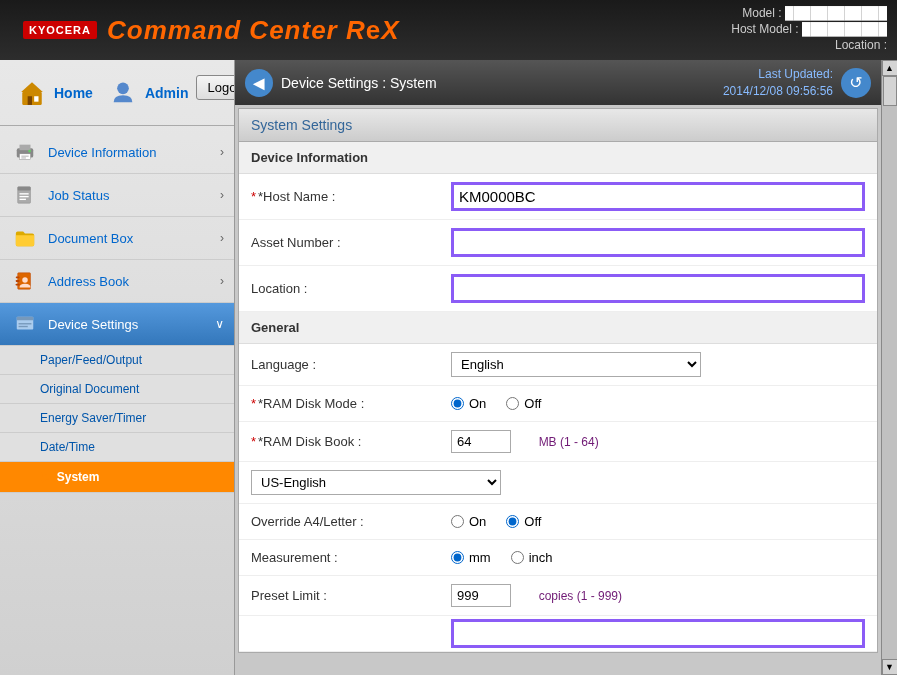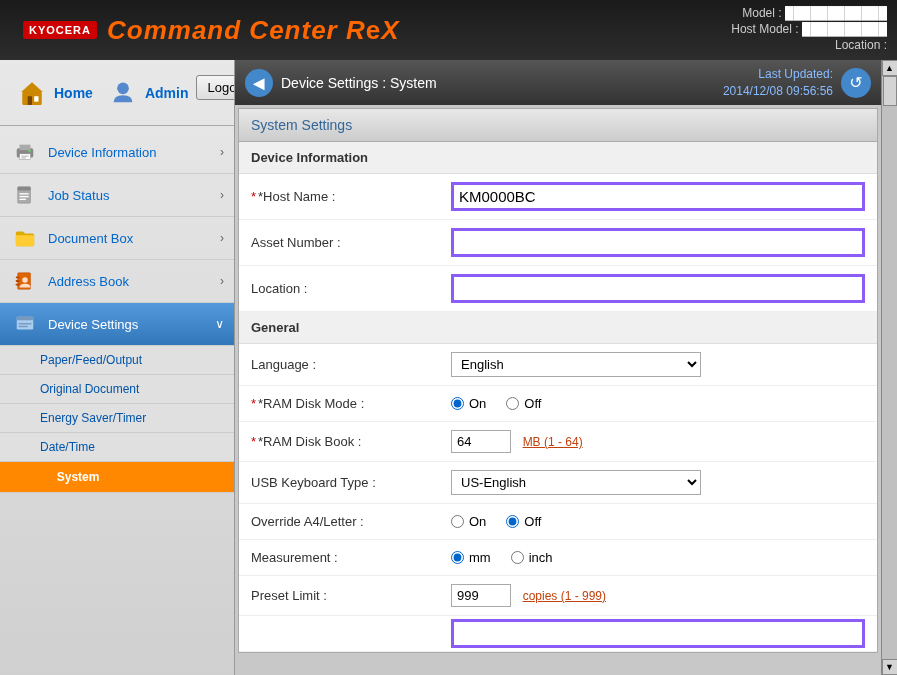--- a/index.html
+++ b/index.html
@@ -334,10 +334,9 @@
       font-size: 13px;
     }
     .input-suffix {
-      margin-left: 8px;
-      color: #c2410c;
+      margin-left: 24px;
+      color: #701a75;
       font-size: 12px;
-      text-decoration: underline;
     }
 
     

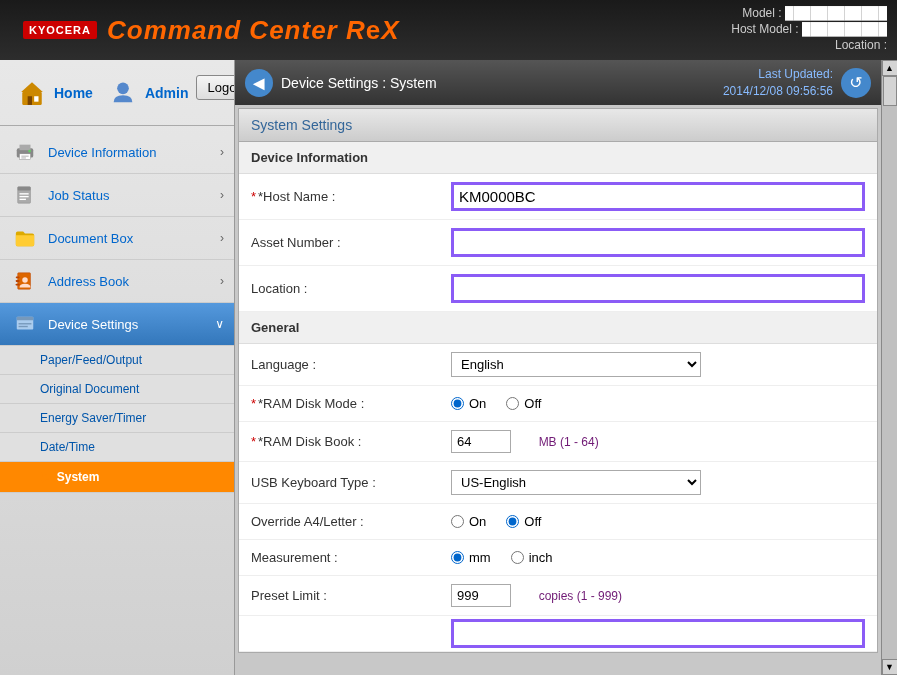--- a/index.html
+++ b/index.html
@@ -604,7 +604,6 @@
             </div>
 
             <div class="form-row">
-              <div class="form-label">USB Keyboard Type :</div>
               <div class="form-control">
                 <select class="select-input">
                   <option>US-English</option>

